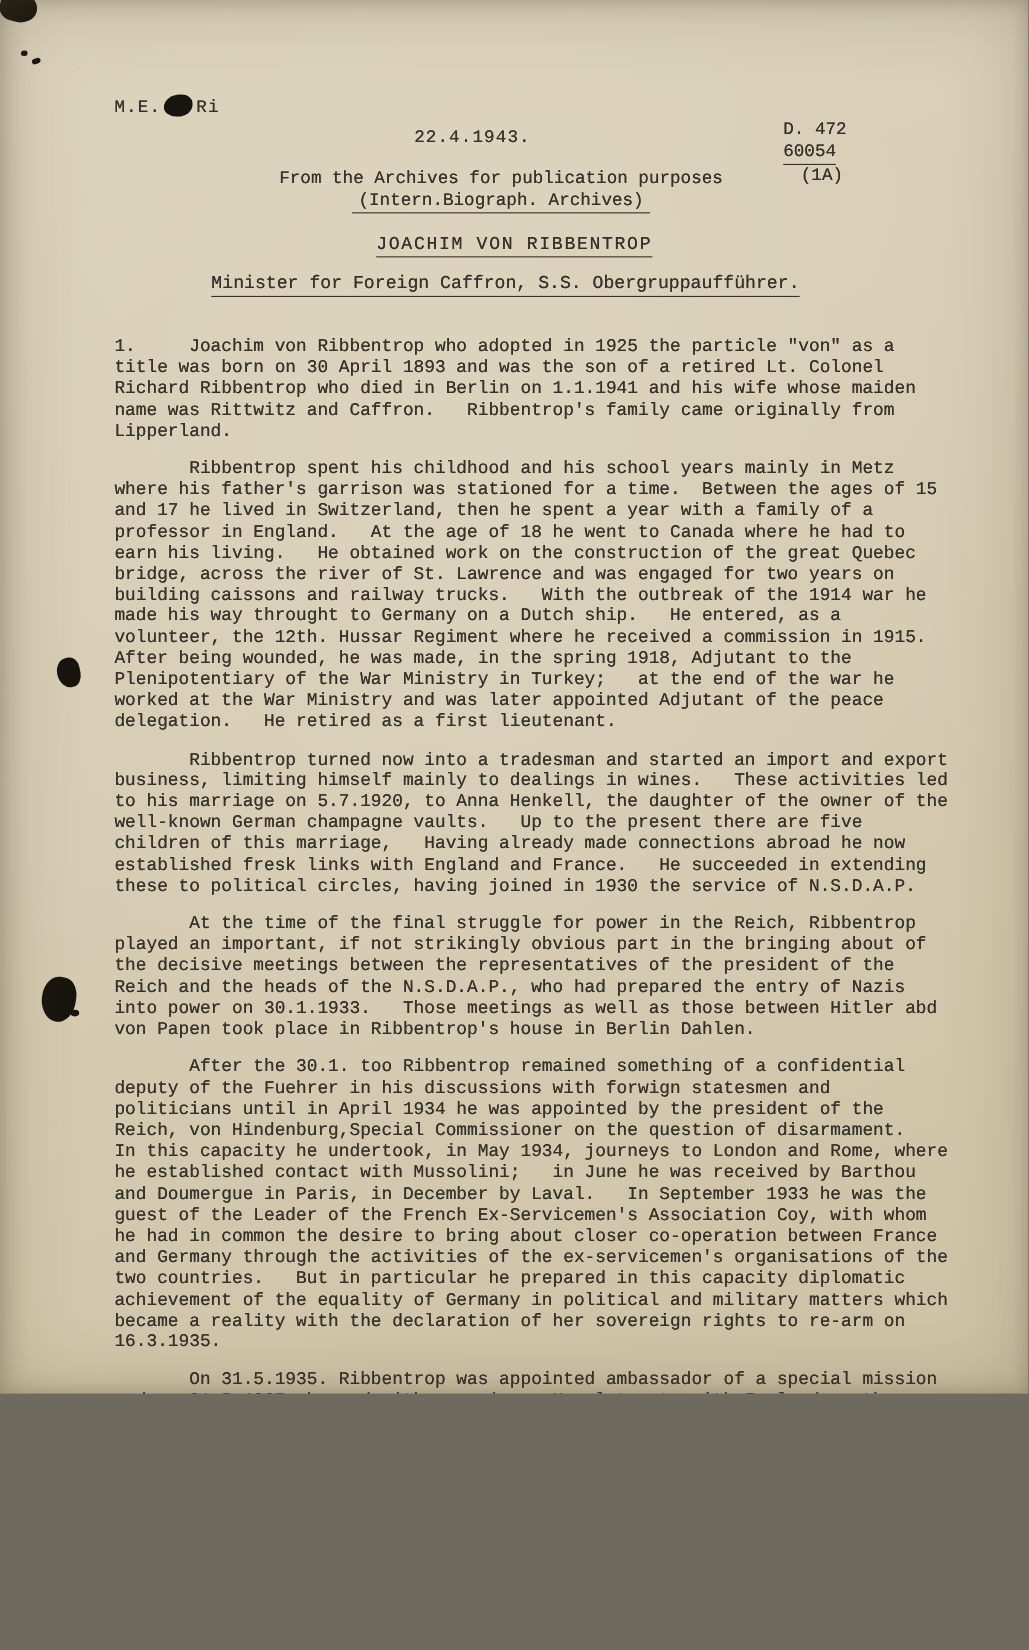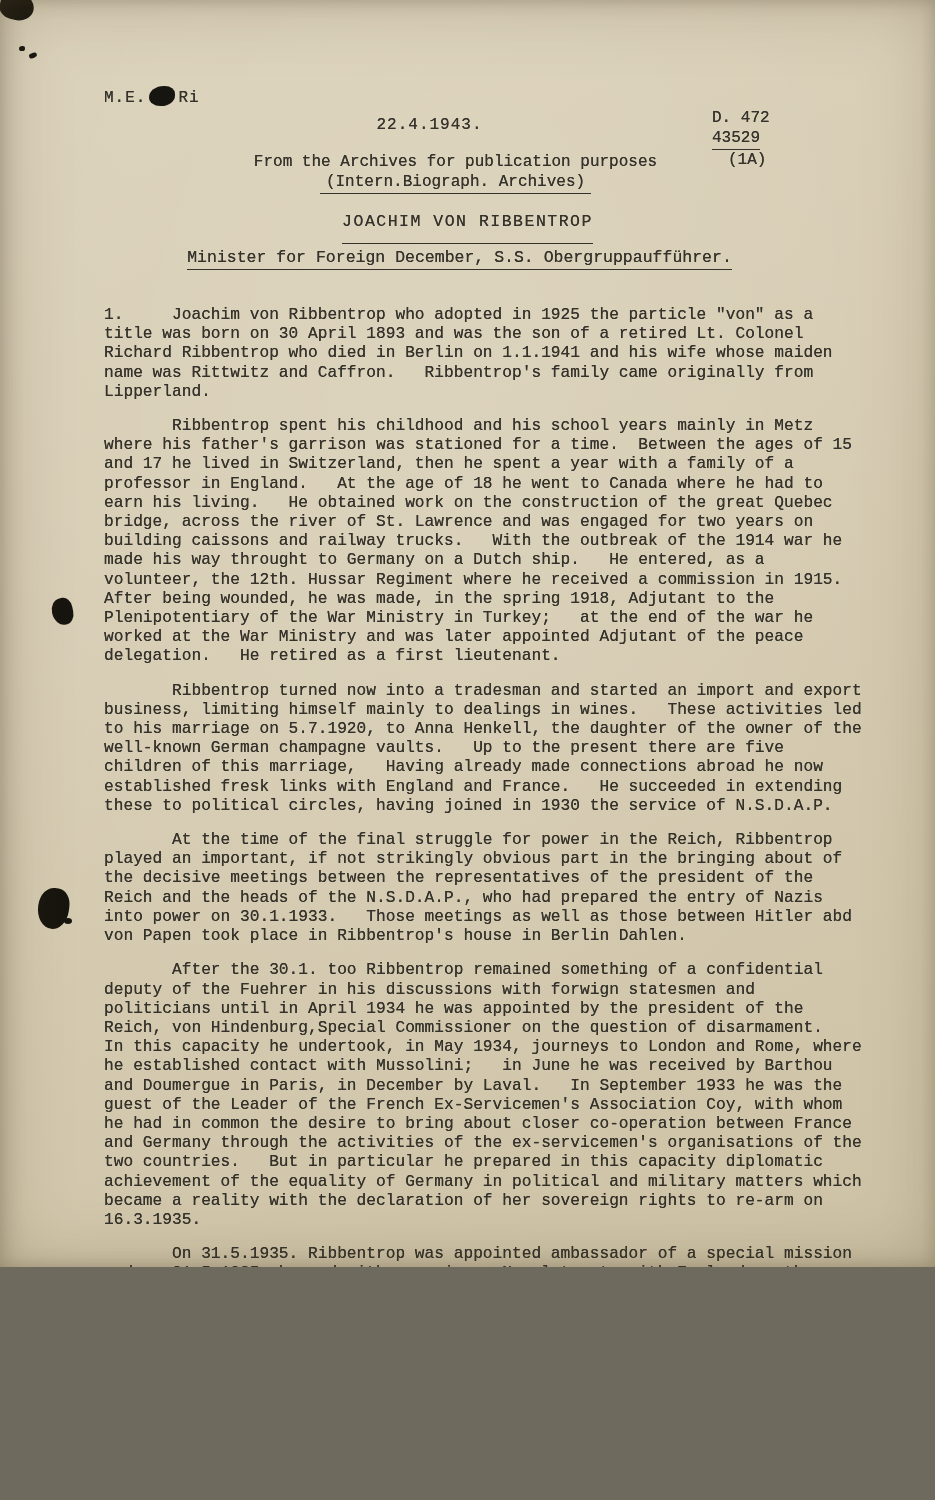--- a/index.html
+++ b/index.html
@@ -84,7 +84,7 @@
 
   <div class="ref-right txt">
     <div>D. 472</div>
-    <div><span class="u">43529</span></div>
+    <div><span class="u">60054</span></div>
     <div class="sub">(1A)</div>
   </div>
 

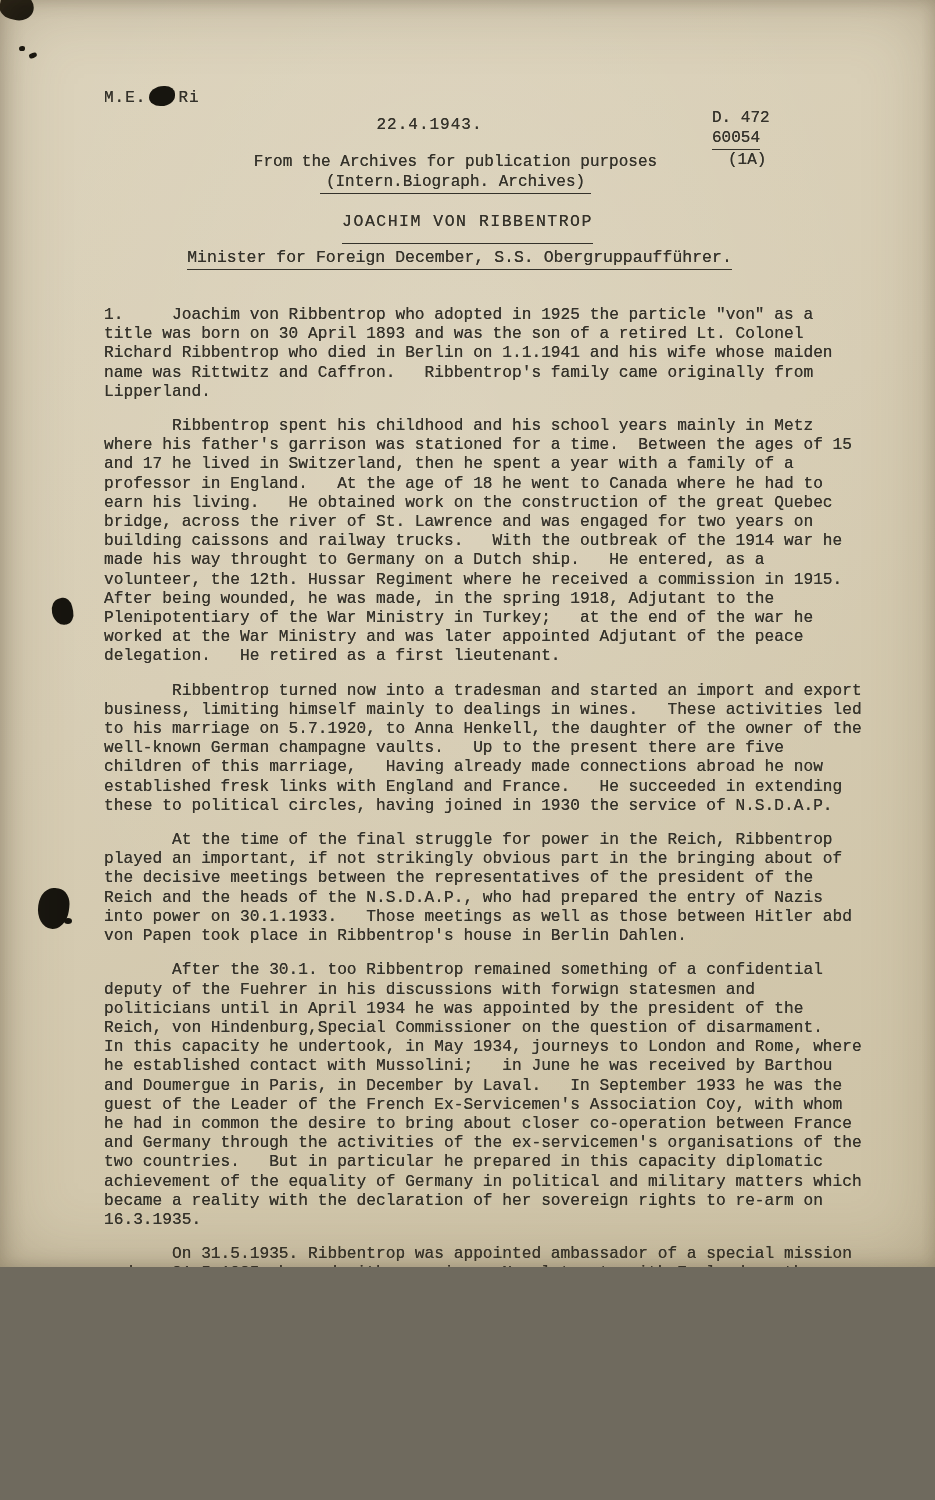--- a/index.html
+++ b/index.html
@@ -32,7 +32,7 @@
   .source .u{ border-bottom:1.5px solid #34322b; display:inline-block; padding:0 6px 1px 6px; }
 
   .doc-title{ position:absolute; top:212px; left:0; right:0; text-align:center; font-size:16.5px; font-weight:normal; }
-  .doc-title span{ border-bottom:1.6px solid #34322b; display:inline-block; padding-bottom:12px; letter-spacing:1.5px; }
+  .doc-title span{ border-bottom:1.6px solid #34322b; display:inline-block; padding-bottom:2px; letter-spacing:1.5px; }
   .doc-subtitle{ position:absolute; top:248px; left:0; right:0; text-align:center; font-size:16.5px; font-weight:normal; transform:translateX(-8px); }
   .doc-subtitle span{ border-bottom:1.6px solid #34322b; display:inline-block; padding-bottom:2px; }
 

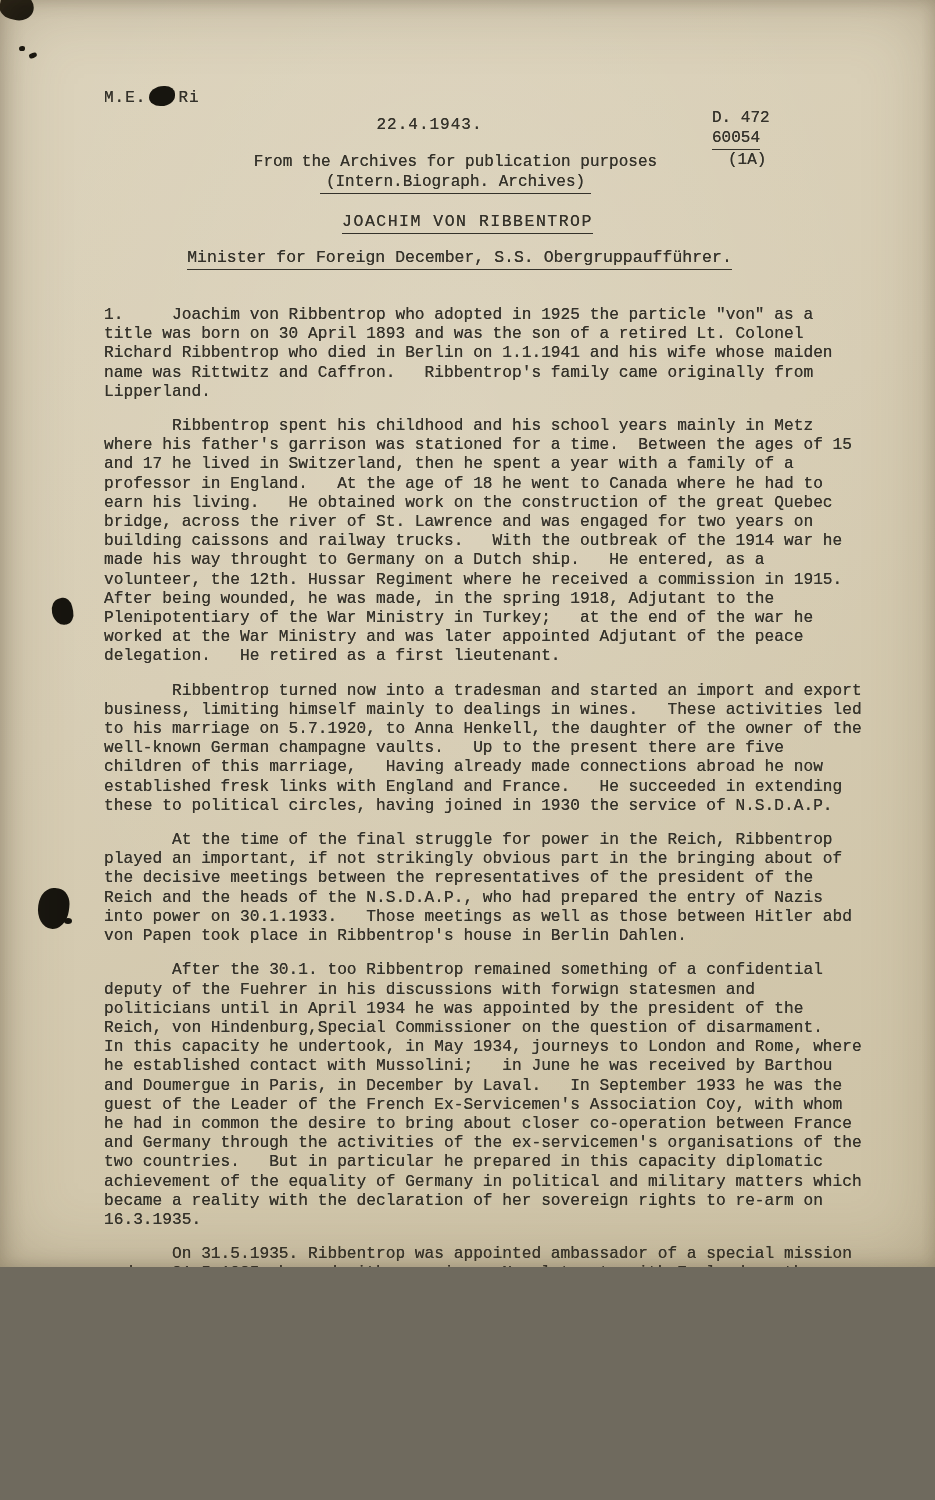--- a/index.html
+++ b/index.html
@@ -94,7 +94,7 @@
   </div>
 
   <h1 class="doc-title txt"><span>JOACHIM VON RIBBENTROP</span></h1>
-  <h2 class="doc-subtitle txt"><span>Minister for Foreign December, S.S. Obergruppaufführer.</span></h2>
+  <h2 class="doc-subtitle txt"><span>Minister for Foreign Caffron, S.S. Obergruppaufführer.</span></h2>
 
   <main>
     <p class="p-first txt"><span class="item-num">1.</span><span>Joachim von Ribbentrop who adopted in 1925 the particle "von" as a title was born on 30 April 1893 and was the son of a retired Lt. Colonel Richard Ribbentrop who died in Berlin on 1.1.1941 and his wife whose maiden name was Rittwitz and Caffron.   Ribbentrop's family came originally from Lipperland.</span></p>

